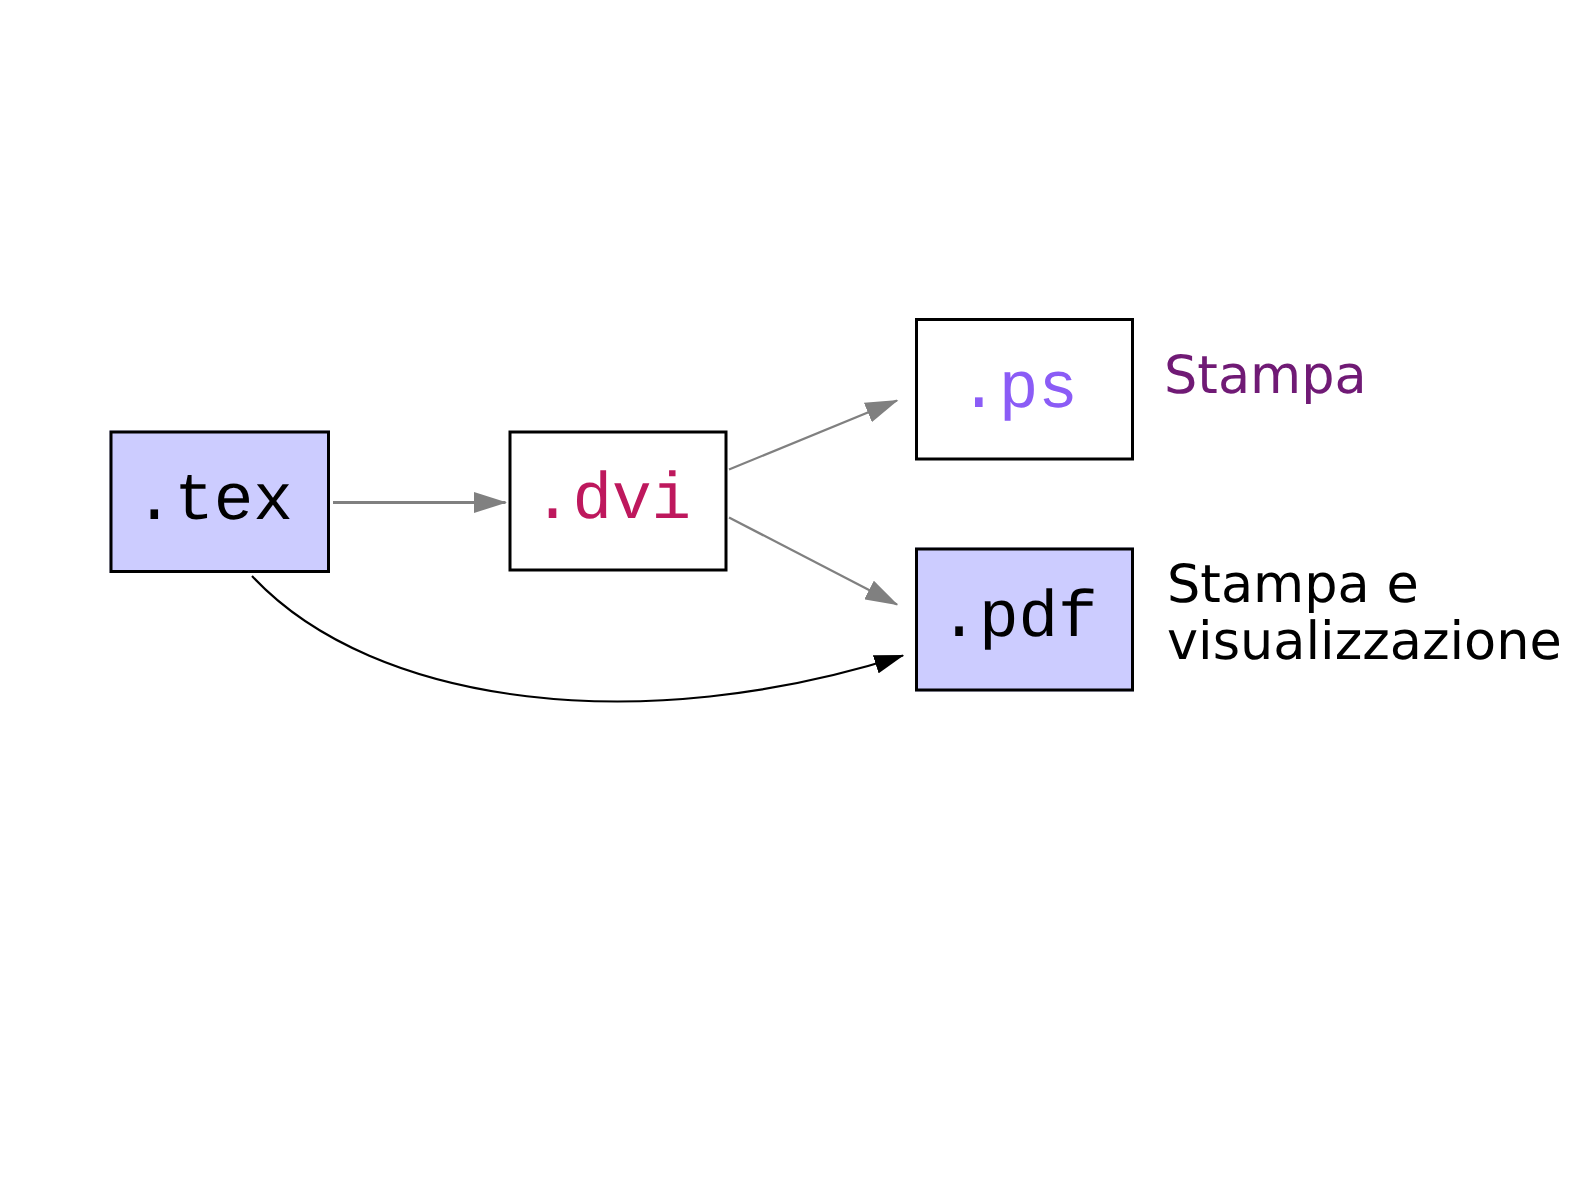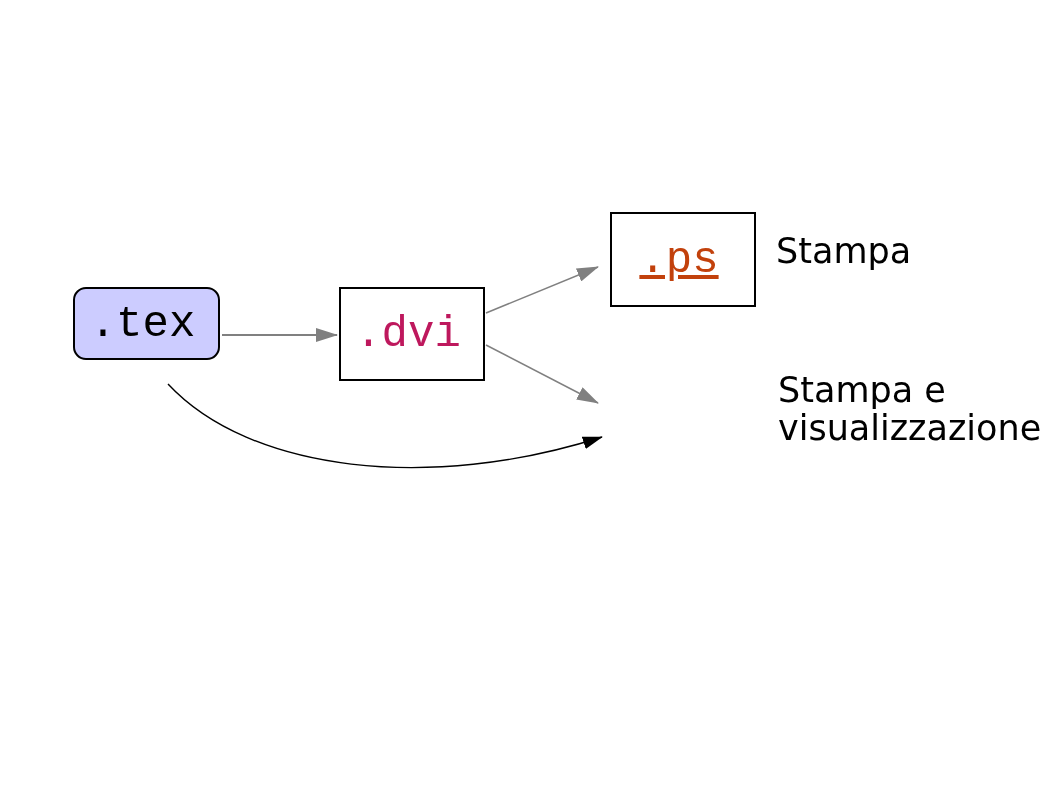--- a/index.html
+++ b/index.html
@@ -76,7 +76,7 @@
     <span>.dvi</span>
   </div>
 
-  <div class="node node-ps" style="background: rgb(255, 255, 255); color: #c2410c; text-decoration: underline;">
+  <div class="node node-ps" style="background: rgb(255, 255, 255); color: #8b5cf6;">
     <span>.ps</span>
   </div>
 

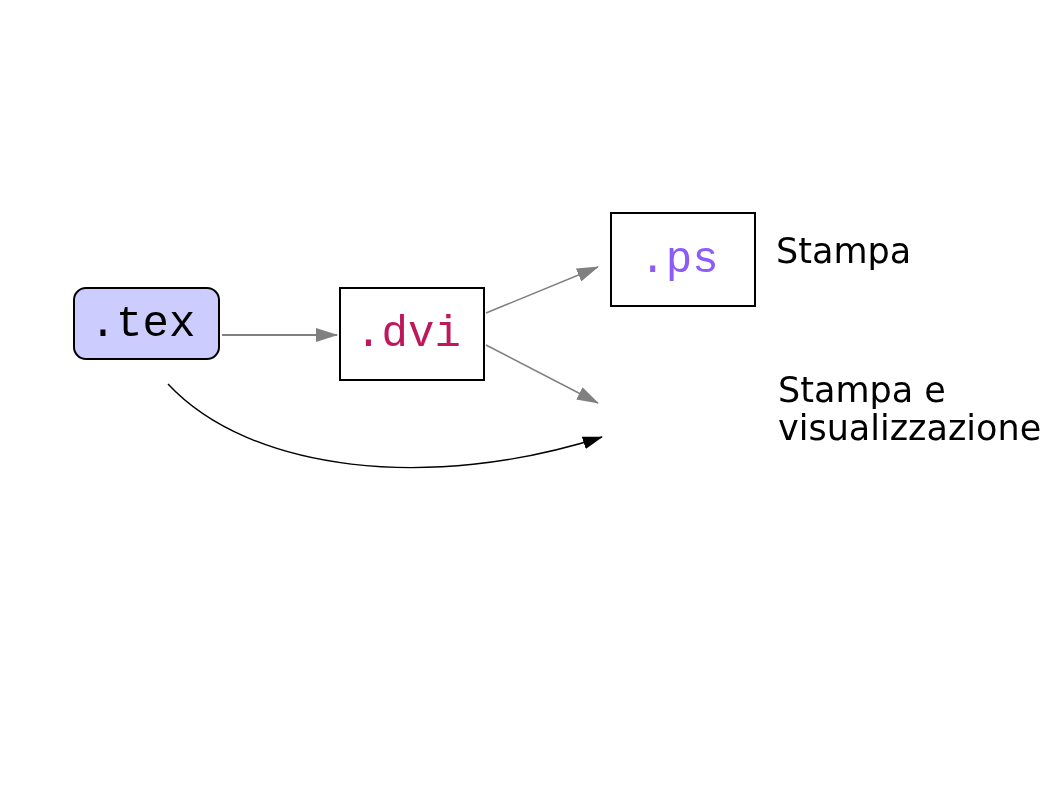--- a/index.html
+++ b/index.html
@@ -81,7 +81,7 @@
   </div>
 
 
-  <div class="annotation annotation-ps" style="color: #000000;">Stampa</div>
+  <div class="annotation annotation-ps" style="color: #701a75;">Stampa</div>
 
   <div class="annotation annotation-pdf" style="color: rgb(0, 0, 0);">Stampa e visualizzazione</div>
 

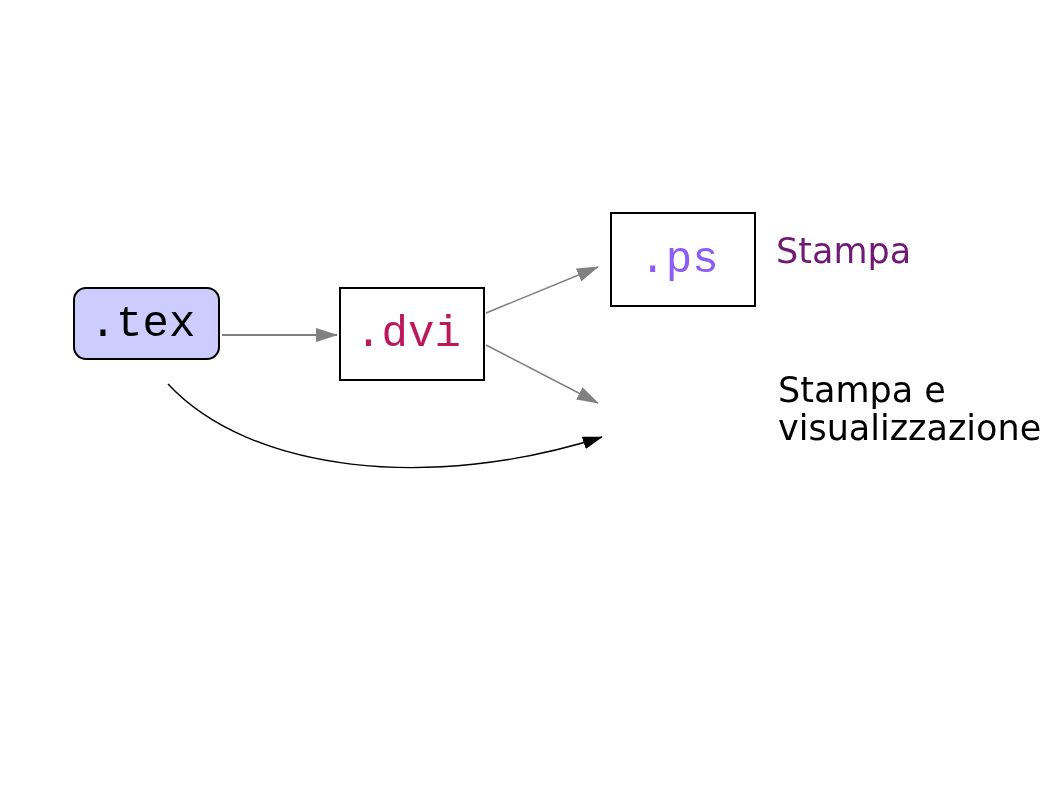--- a/index.html
+++ b/index.html
@@ -34,7 +34,7 @@
     line-height: 1;
     padding-right: 8px; 
   }
-  .node-tex { left: 73px;  top: 287px; width: 147px; height: 73px; border-radius: 13px; }
+  .node-tex { left: 73px;  top: 287px; width: 147px; height: 95px; }
   .node-dvi { left: 339px; top: 287px; width: 146px; height: 94px; }
   .node-ps  { left: 610px; top: 212px; width: 146px; height: 95px; }
   .node-pdf { left: 610px; top: 365px; width: 146px; height: 96px; }

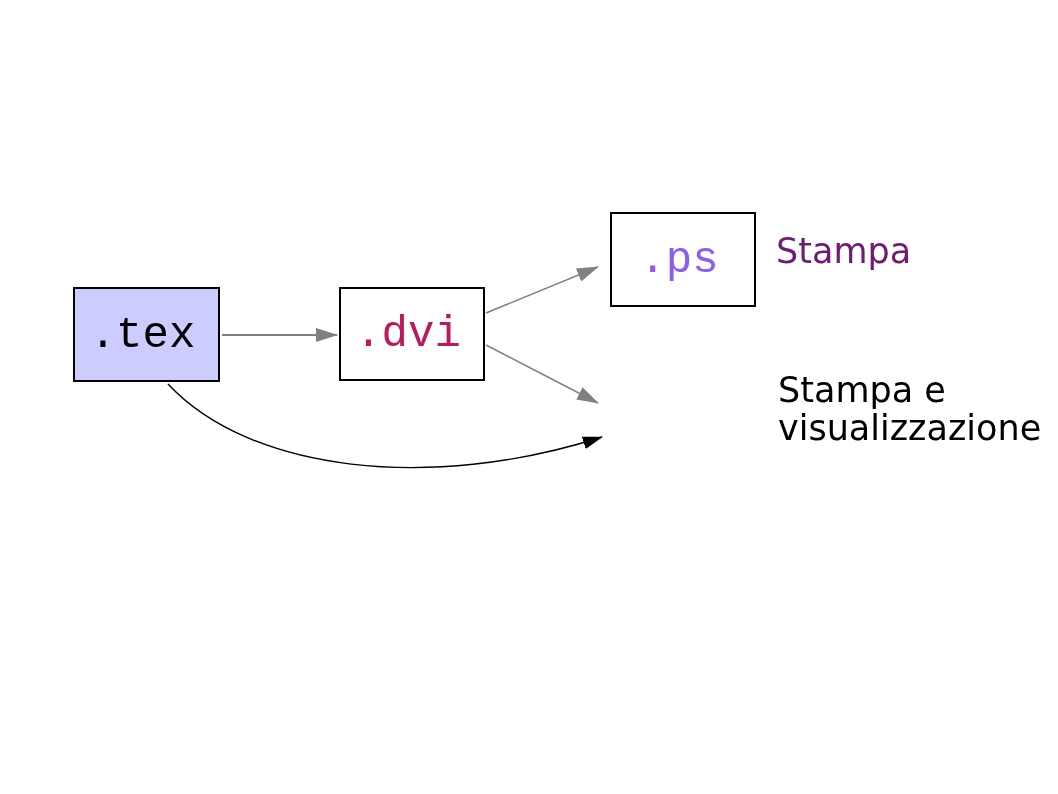--- a/index.html
+++ b/index.html
@@ -80,6 +80,9 @@
     <span>.ps</span>
   </div>
 
+  <div class="node node-pdf" style="background: rgb(204, 204, 255); color: rgb(0, 0, 0);">
+    <span>.pdf</span>
+  </div>
 
   <div class="annotation annotation-ps" style="color: #701a75;">Stampa</div>
 

